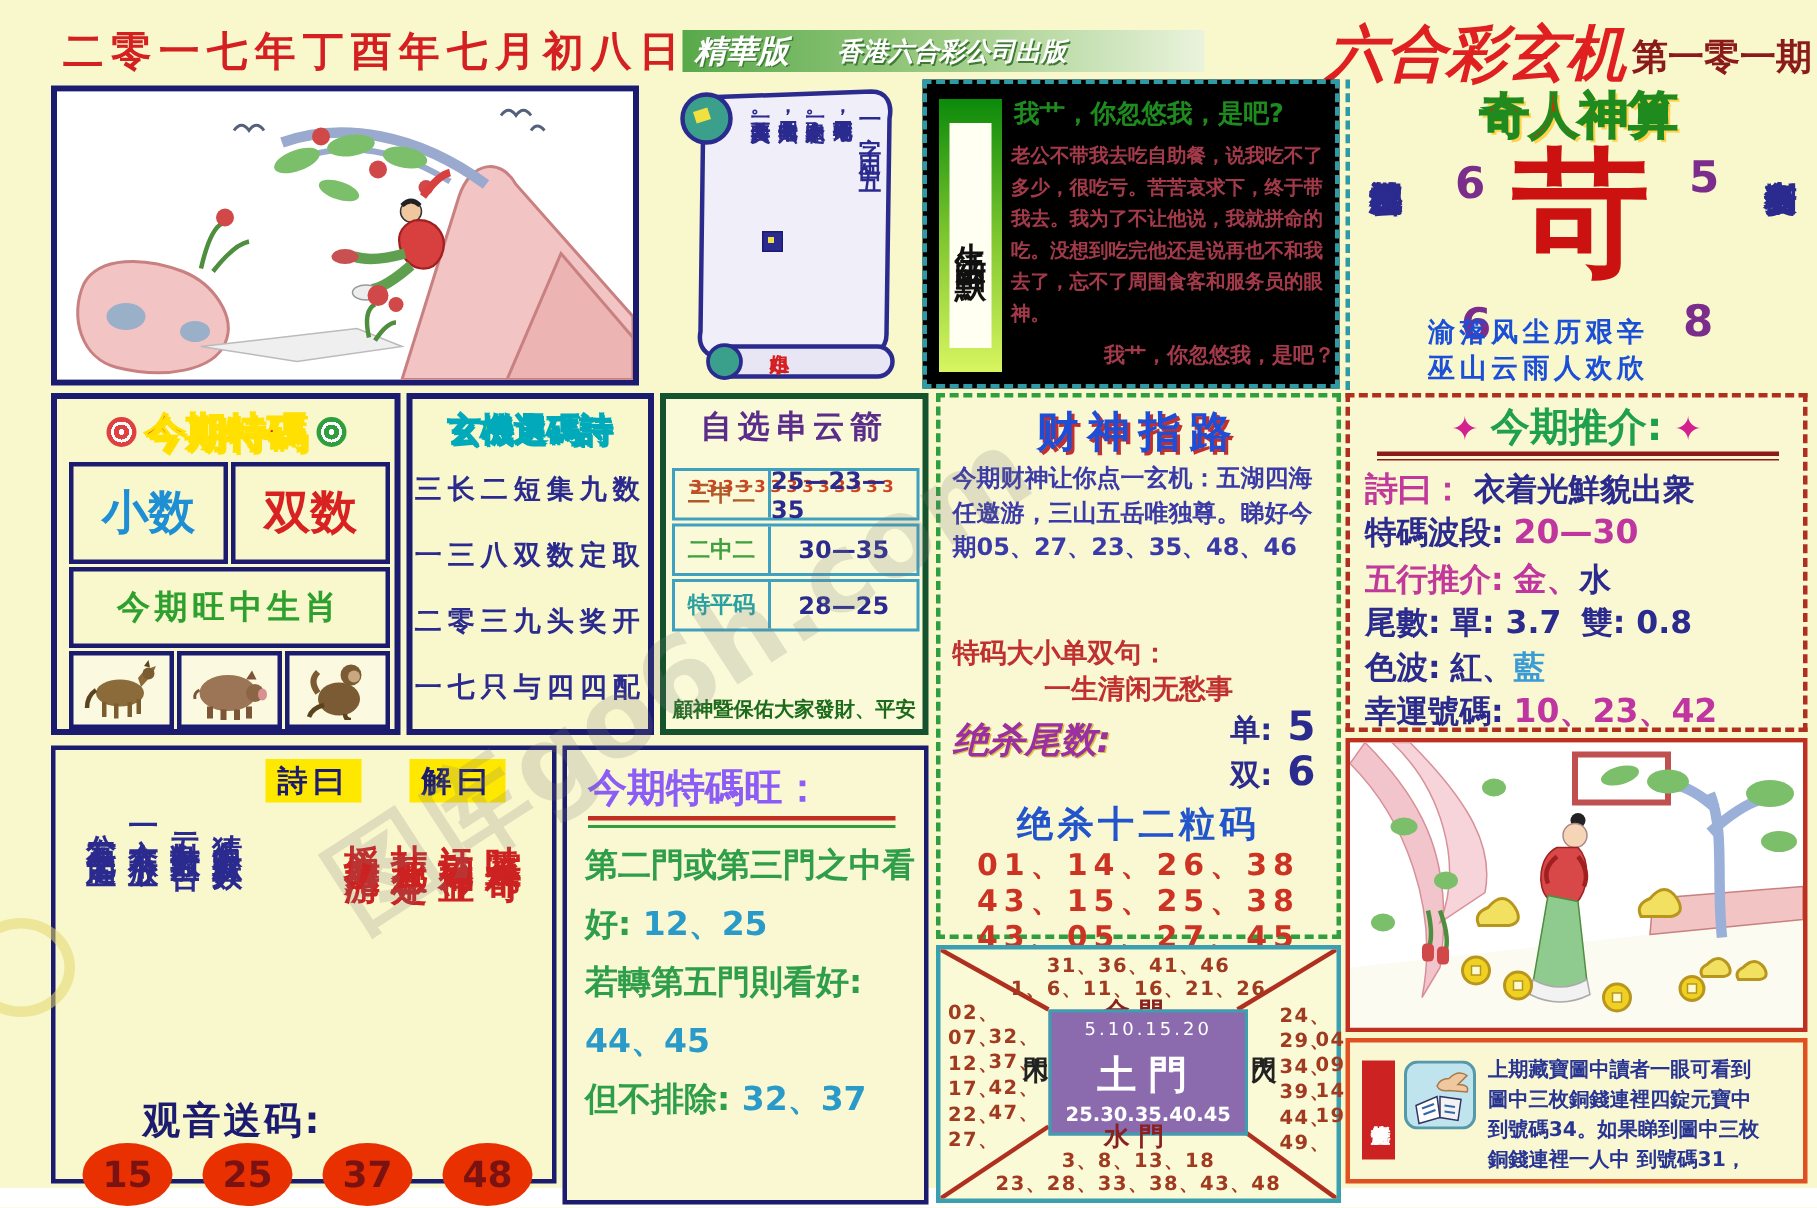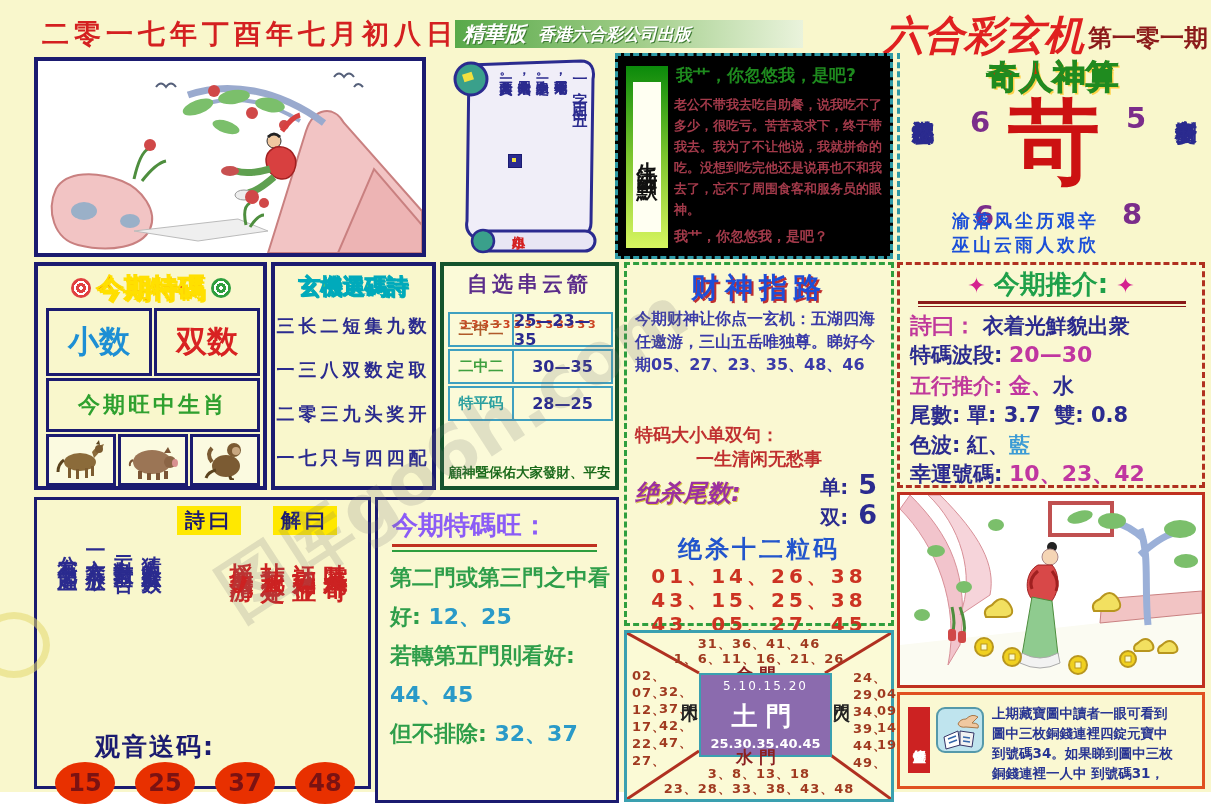--- a/index.html
+++ b/index.html
@@ -14,7 +14,7 @@
   .date{left:42px;top:16px;font-size:27px;font-weight:bold;color:#D42020;letter-spacing:5px;}
   .greenbar{left:455px;top:20px;width:348px;height:28px;background:linear-gradient(90deg,#58A94A,#9CCB84,#EAF3DC);display:flex;align-items:center;}
   .edition{font-size:21px;font-style:italic;font-weight:bold;color:#FFFFFF;margin-left:8px;text-shadow:1px 1px 0 #3E7A33;}
-  .publisher{font-size:17px;font-style:italic;font-weight:bold;color:#FFFFFF;margin-left:12px;text-shadow:1px 1px 0 #3E7A33;}
+  .publisher{font-size:17px;font-style:italic;font-weight:bold;color:#FFFFFF;margin-left:32px;text-shadow:1px 1px 0 #3E7A33;}
   .mtitle{left:884px;top:8px;font-size:40px;font-weight:bold;font-style:italic;color:#E02020;}
   .issue{left:1088px;top:22px;font-size:24px;font-weight:bold;color:#8B1A1A;}
 

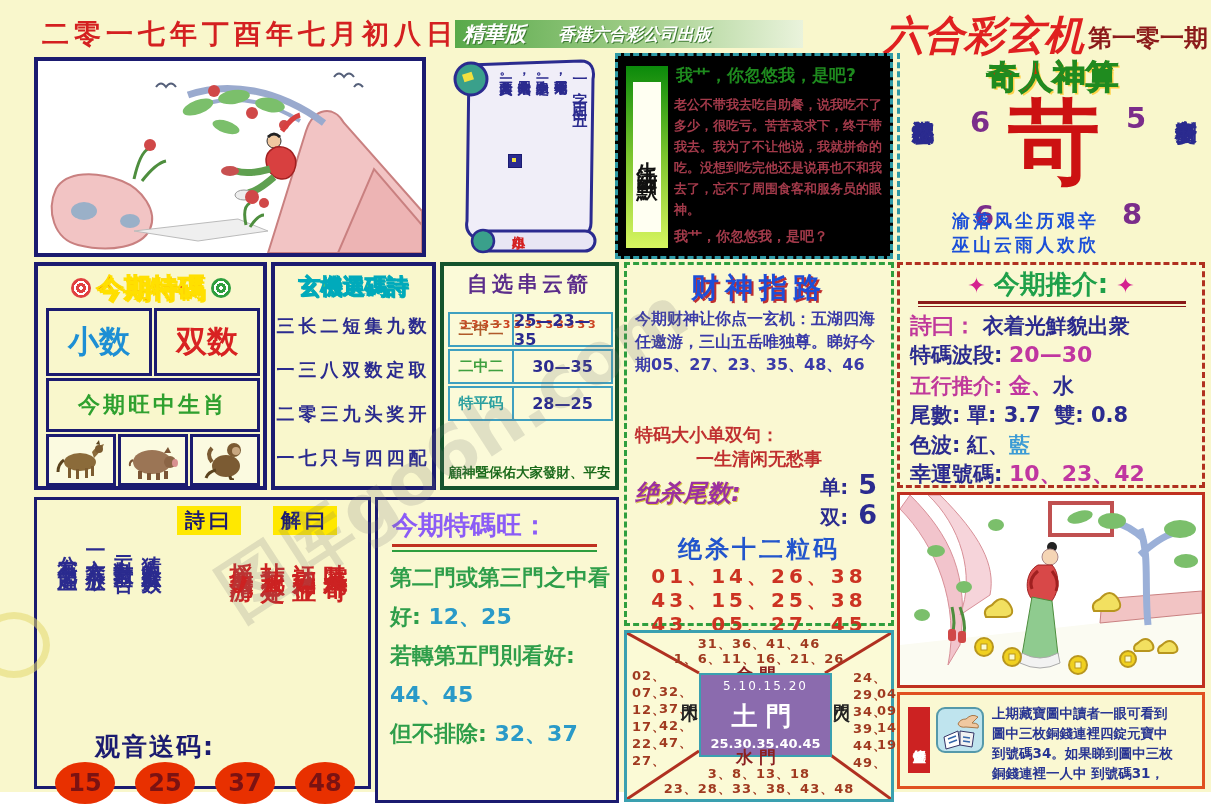--- a/index.html
+++ b/index.html
@@ -37,7 +37,7 @@
   .hbanner-txt{writing-mode:vertical-rl;text-orientation:upright;font-size:21px;font-weight:bold;color:#111;letter-spacing:6px;}
   .htitle{position:absolute;left:58px;top:8px;width:214px;font-size:17px;font-weight:bold;color:#1E8B1E;}
   .hbody{position:absolute;left:56px;top:38px;width:216px;font-size:13px;line-height:21px;color:#A33A4A;font-weight:bold;}
-  .htail{position:absolute;left:56px;top:172px;width:216px;text-align:left;font-size:14px;font-weight:bold;color:#A33A4A;font-family:Liberation Mono, monospace;}
+  .htail{position:absolute;left:56px;top:172px;width:216px;text-align:right;font-size:14px;font-weight:bold;color:#A33A4A;font-family:Liberation Mono, monospace;}
 
   
   .qiren{left:897px;top:53px;width:308px;height:207px;border-left:3px dashed #2E9AA6;}

